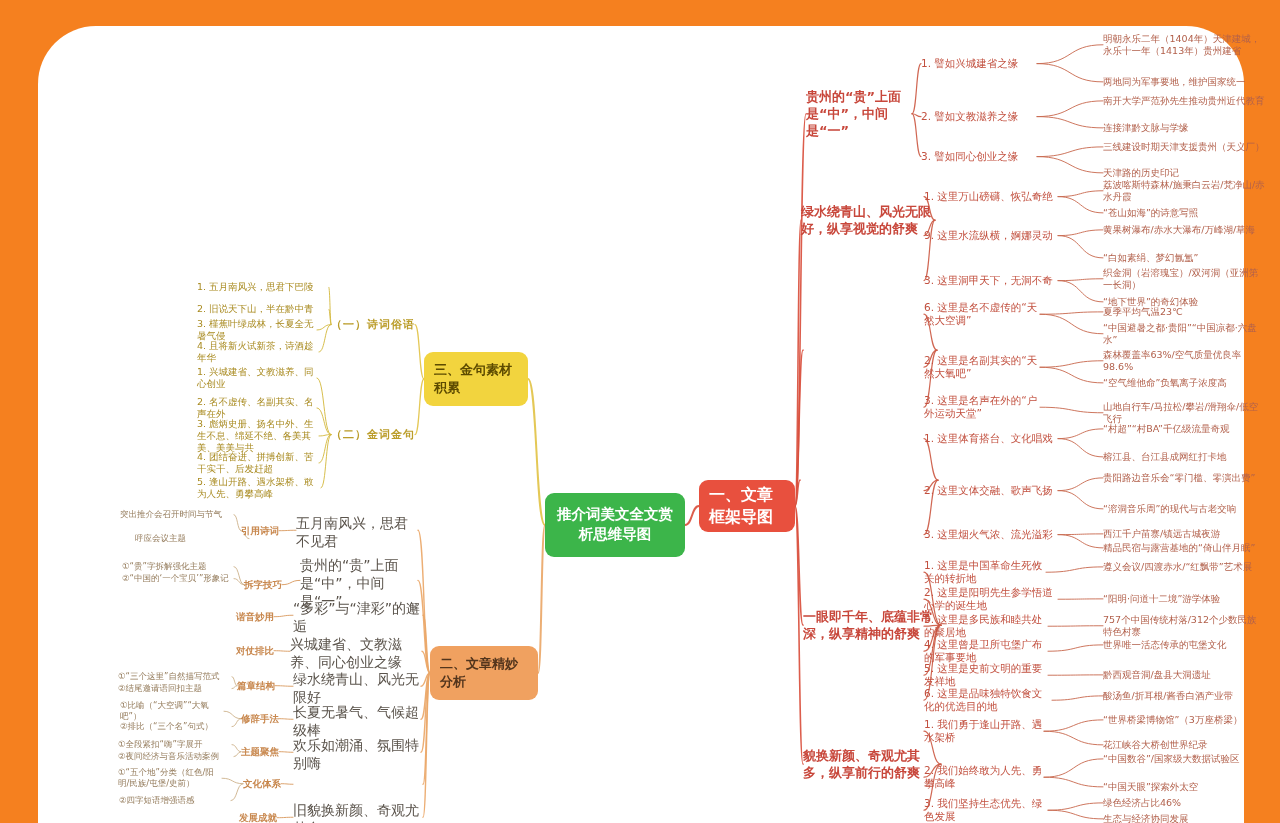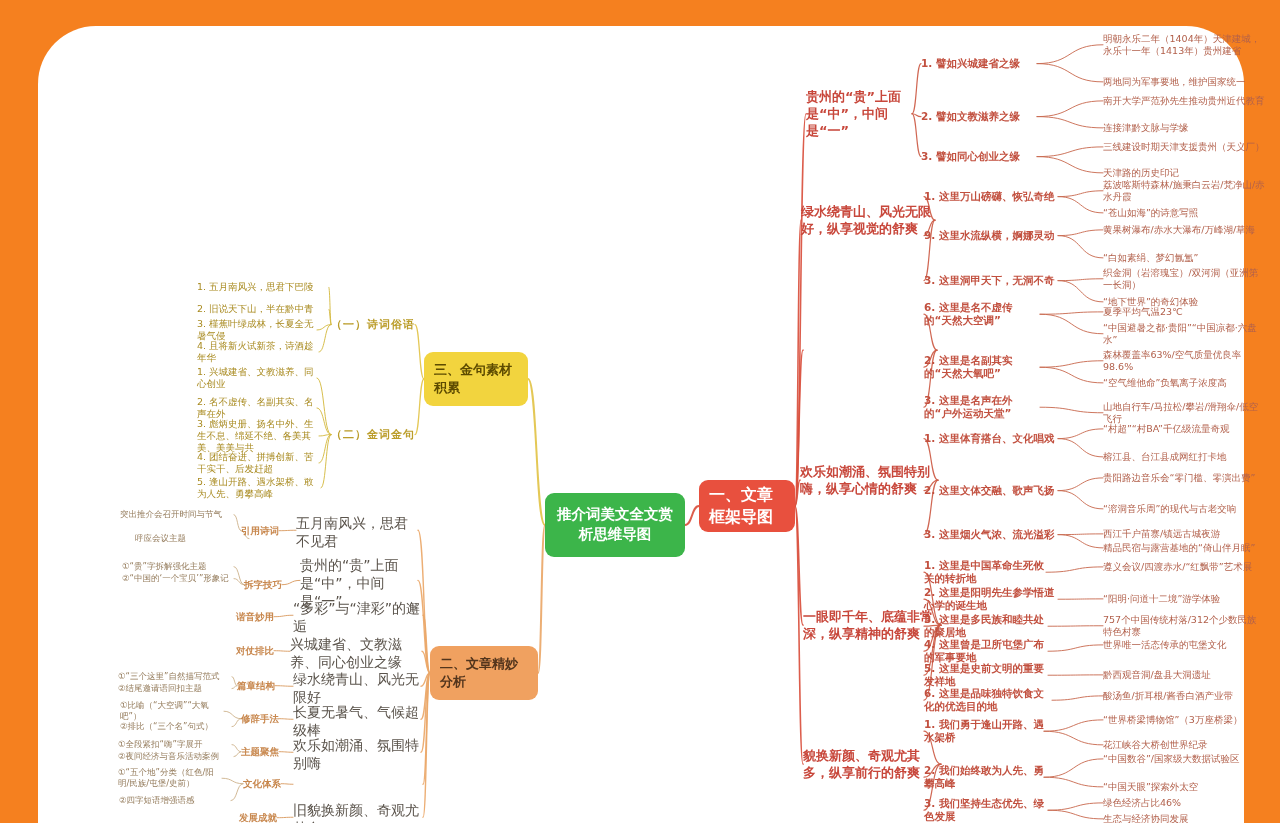--- a/index.html
+++ b/index.html
@@ -10,7 +10,7 @@
   #wires{position:absolute;left:0;top:0;width:1280px;height:823px;z-index:1;pointer-events:none}
   .nd{position:absolute;z-index:2;line-height:1.2;cursor:pointer}
   .sec{font-size:13px;font-weight:bold;color:#c8473b;line-height:1.32}
-  .kid{font-size:10.5px;font-weight:700;color:#c2503f;line-height:1.26}
+  .kid{font-size:10.5px;font-weight:400;color:#c2503f;line-height:1.26}
   .leaf{font-size:9.5px;color:#b2604b;line-height:1.24;width:162px}
   .gl-item{font-size:9.5px;color:#a98b21;line-height:1.26}
   .gl-cat{font-size:11px;font-weight:600;color:#bb9d2a;letter-spacing:1px}

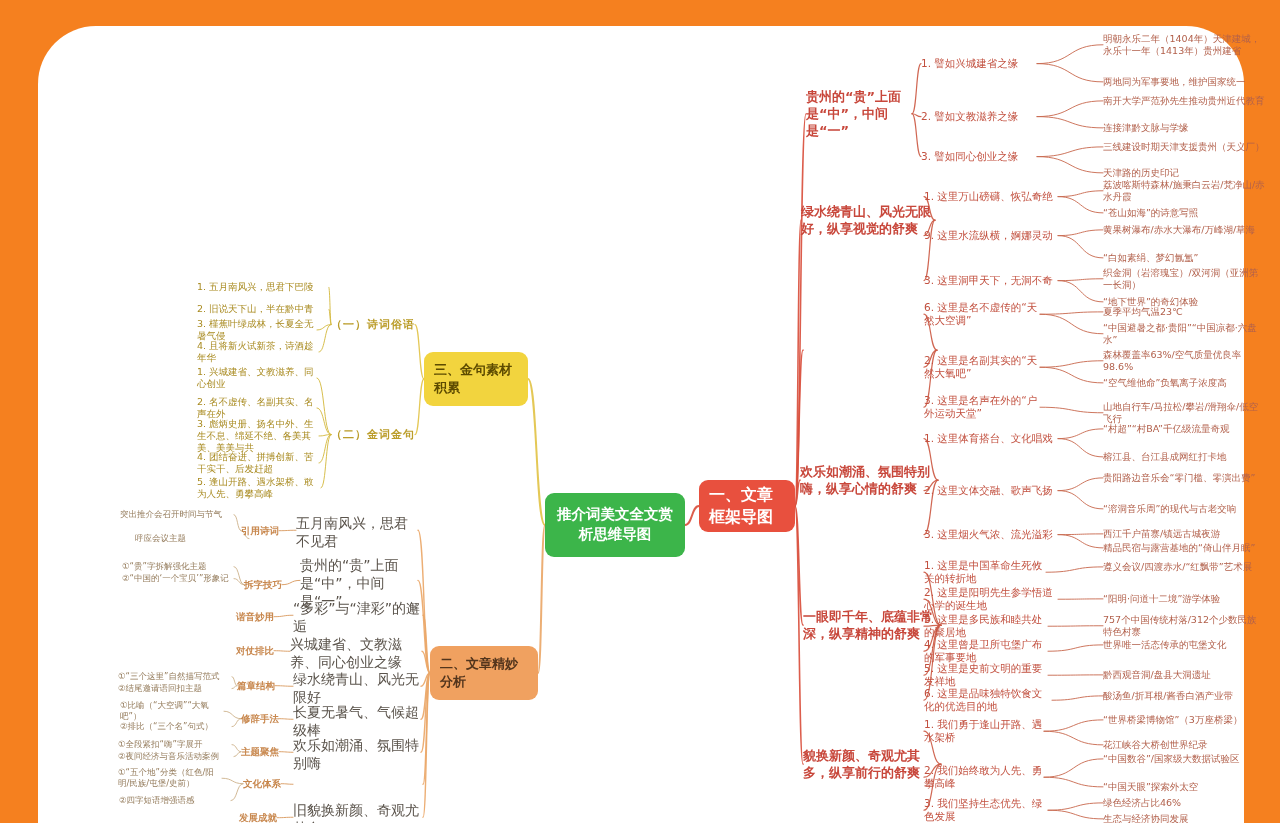--- a/index.html
+++ b/index.html
@@ -146,7 +146,6 @@
 
   <div class="nd sec" id="s0" style="left:806px;top:88px;width:106px">贵州的“贵”上面是“中”，中间是“一”</div>
   <div class="nd sec" id="s1" style="left:801px;top:203px;width:134px">绿水绕青山、风光无限好，纵享视觉的舒爽</div>
-  <div class="nd sec" id="s3" style="left:800px;top:463px;width:138px">欢乐如潮涌、氛围特别嗨，纵享心情的舒爽</div>
   <div class="nd sec" id="s4" style="left:803px;top:608px;width:138px">一眼即千年、底蕴非常深，纵享精神的舒爽</div>
   <div class="nd sec" id="s5" style="left:803px;top:747px;width:138px">貌换新颜、奇观尤其多，纵享前行的舒爽</div>
 

